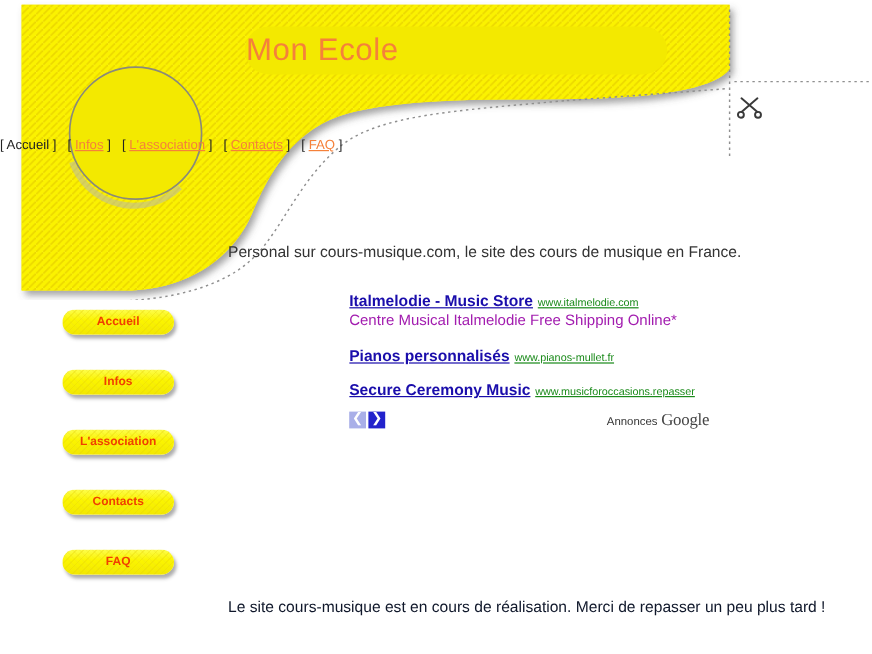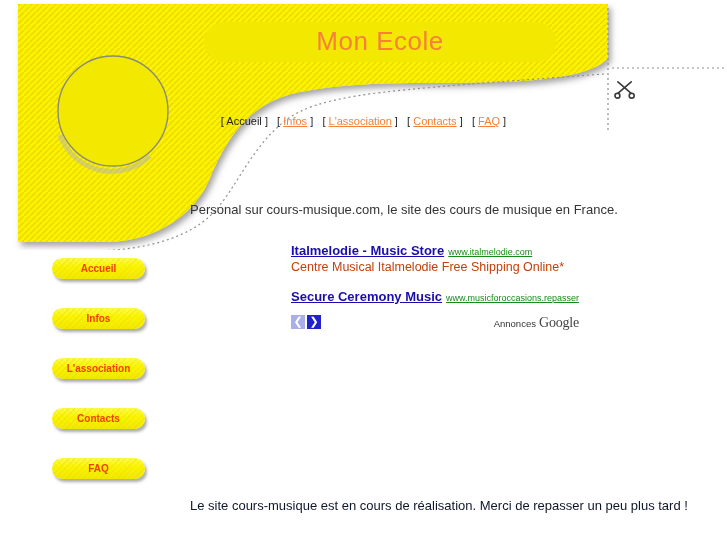--- a/index.html
+++ b/index.html
@@ -32,7 +32,6 @@
     left: 205px;
     top: 26px;
     width: 350px;
-    text-align: center;
     font-size: 26px;
     color: #f5813a;
     font-family: "Liberation Sans", sans-serif;

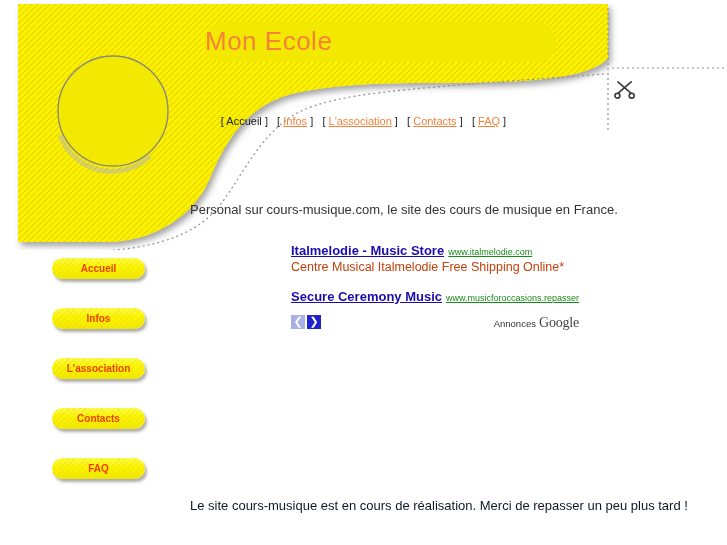--- a/index.html
+++ b/index.html
@@ -45,7 +45,7 @@
     left: 0;
     top: 115px;
     width: 727px;
-    text-align: center;
+    text-align: left;
     font-size: 11px;
     color: #222;
     white-space: nowrap;

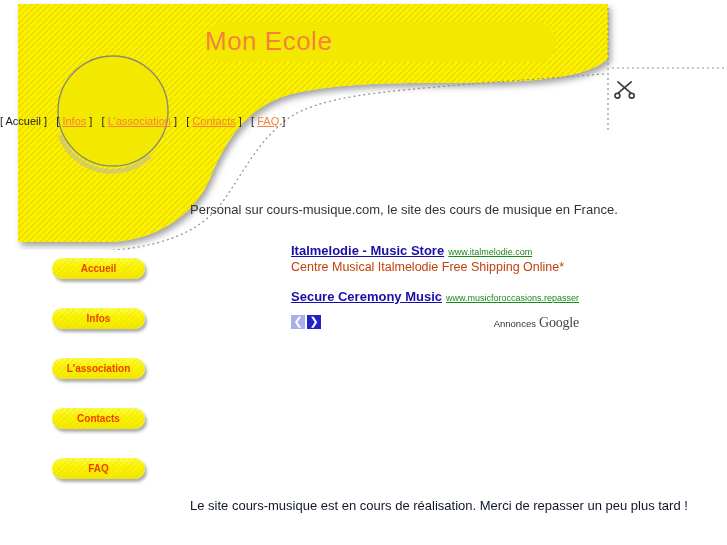--- a/index.html
+++ b/index.html
@@ -125,7 +125,7 @@
     cursor: pointer;
   }
   .ad-desc {
-    color: #c2410c;
+    color: #a21caf;
     font-size: 12.5px;
     line-height: 17px;
     margin-top: 1px;

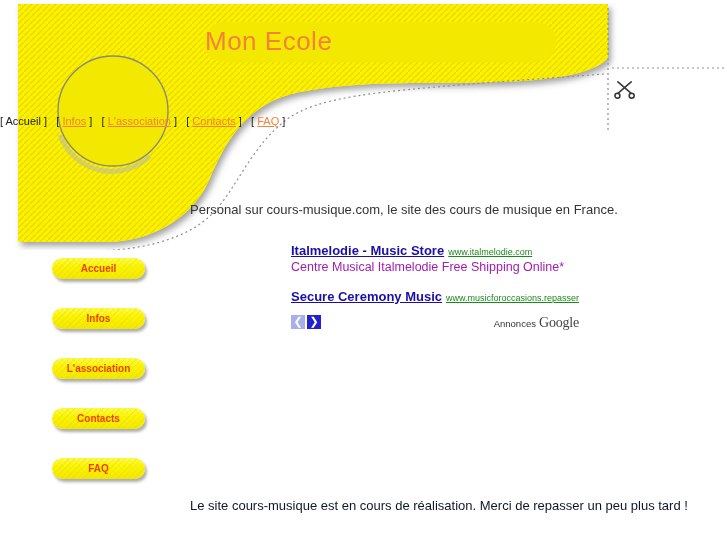--- a/index.html
+++ b/index.html
@@ -314,6 +314,9 @@
 
 
   <div class="ad">
+    <div class="ad-head">
+      <a class="ad-title" href="#">Pianos personnalisés</a><a class="ad-url" href="#">www.pianos-mullet.fr</a>
+    </div>
   </div>
 
   <div class="ad">

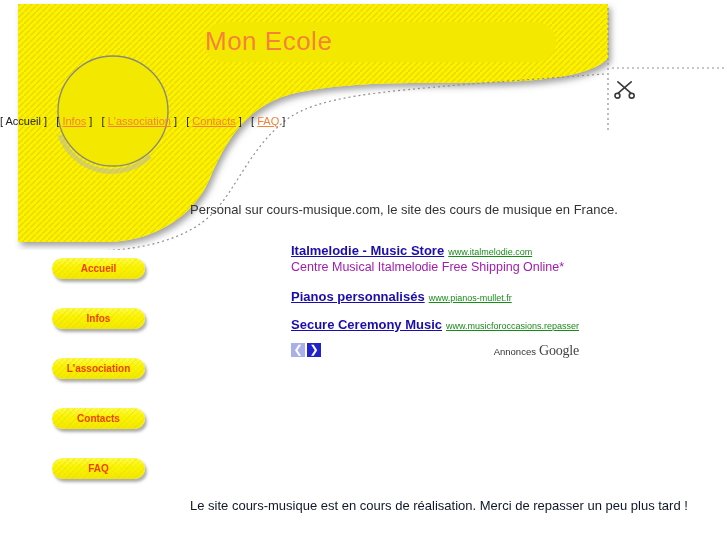--- a/index.html
+++ b/index.html
@@ -152,7 +152,7 @@
 
   .goog {
     position: absolute;
-    right: 12px;
+    right: 0;
     top: 0;
     font-size: 11px;
     color: #444;

